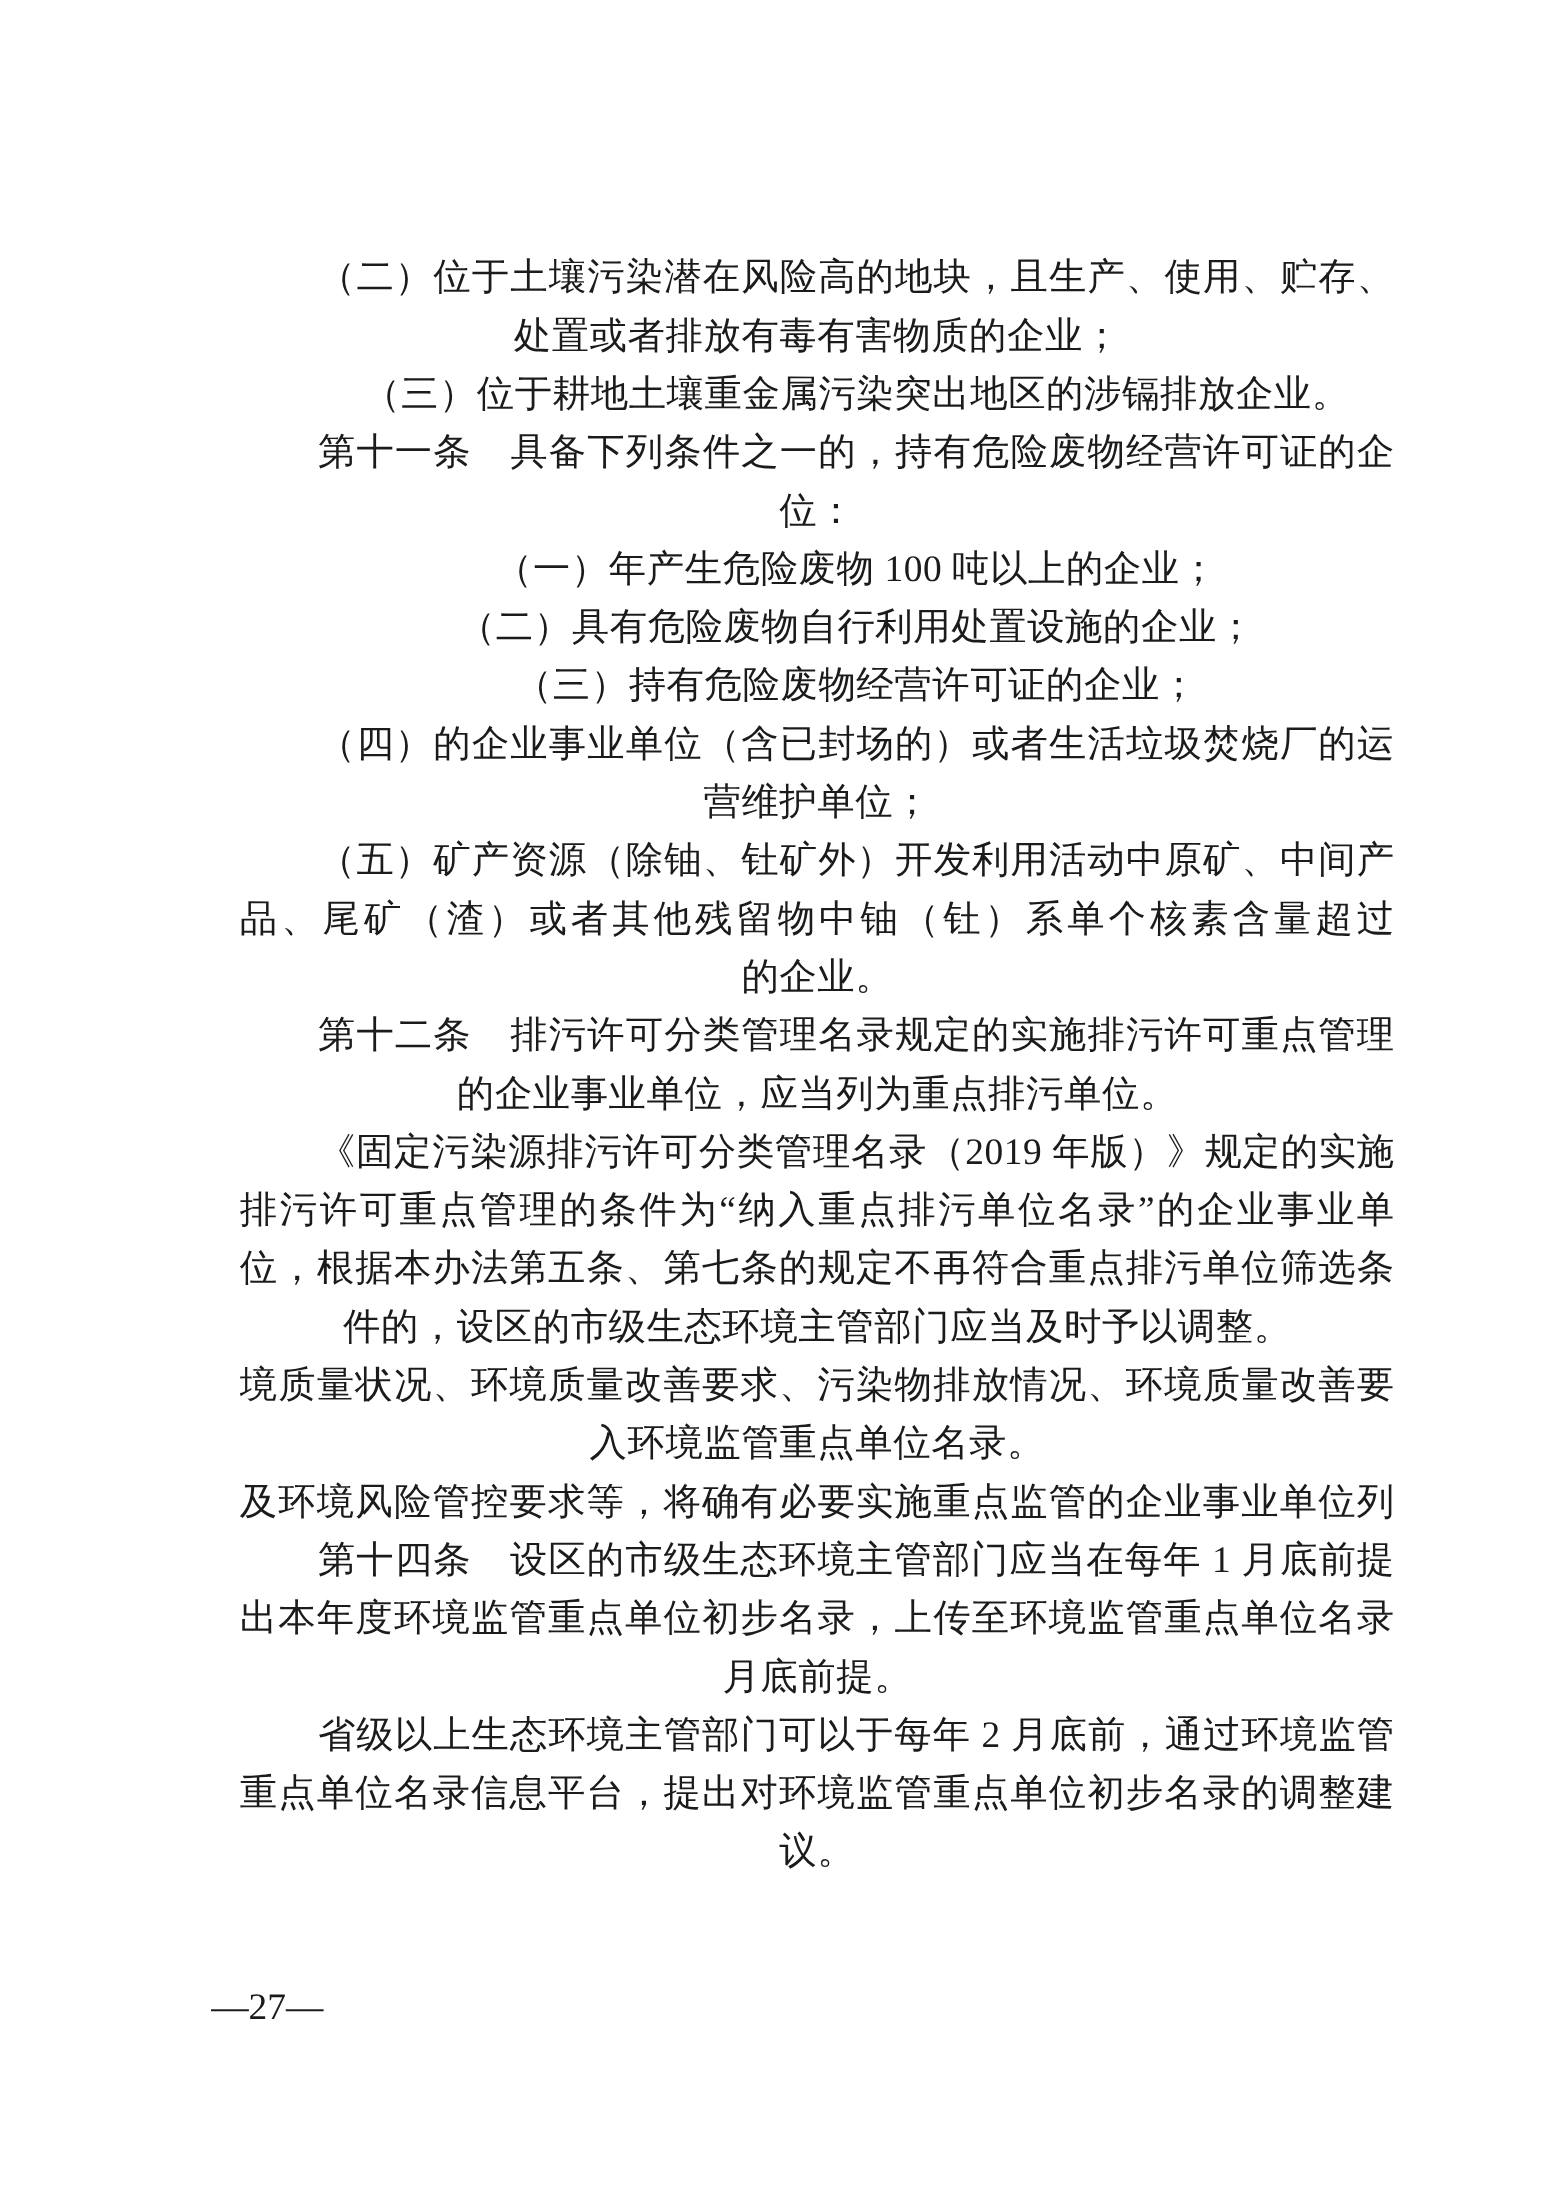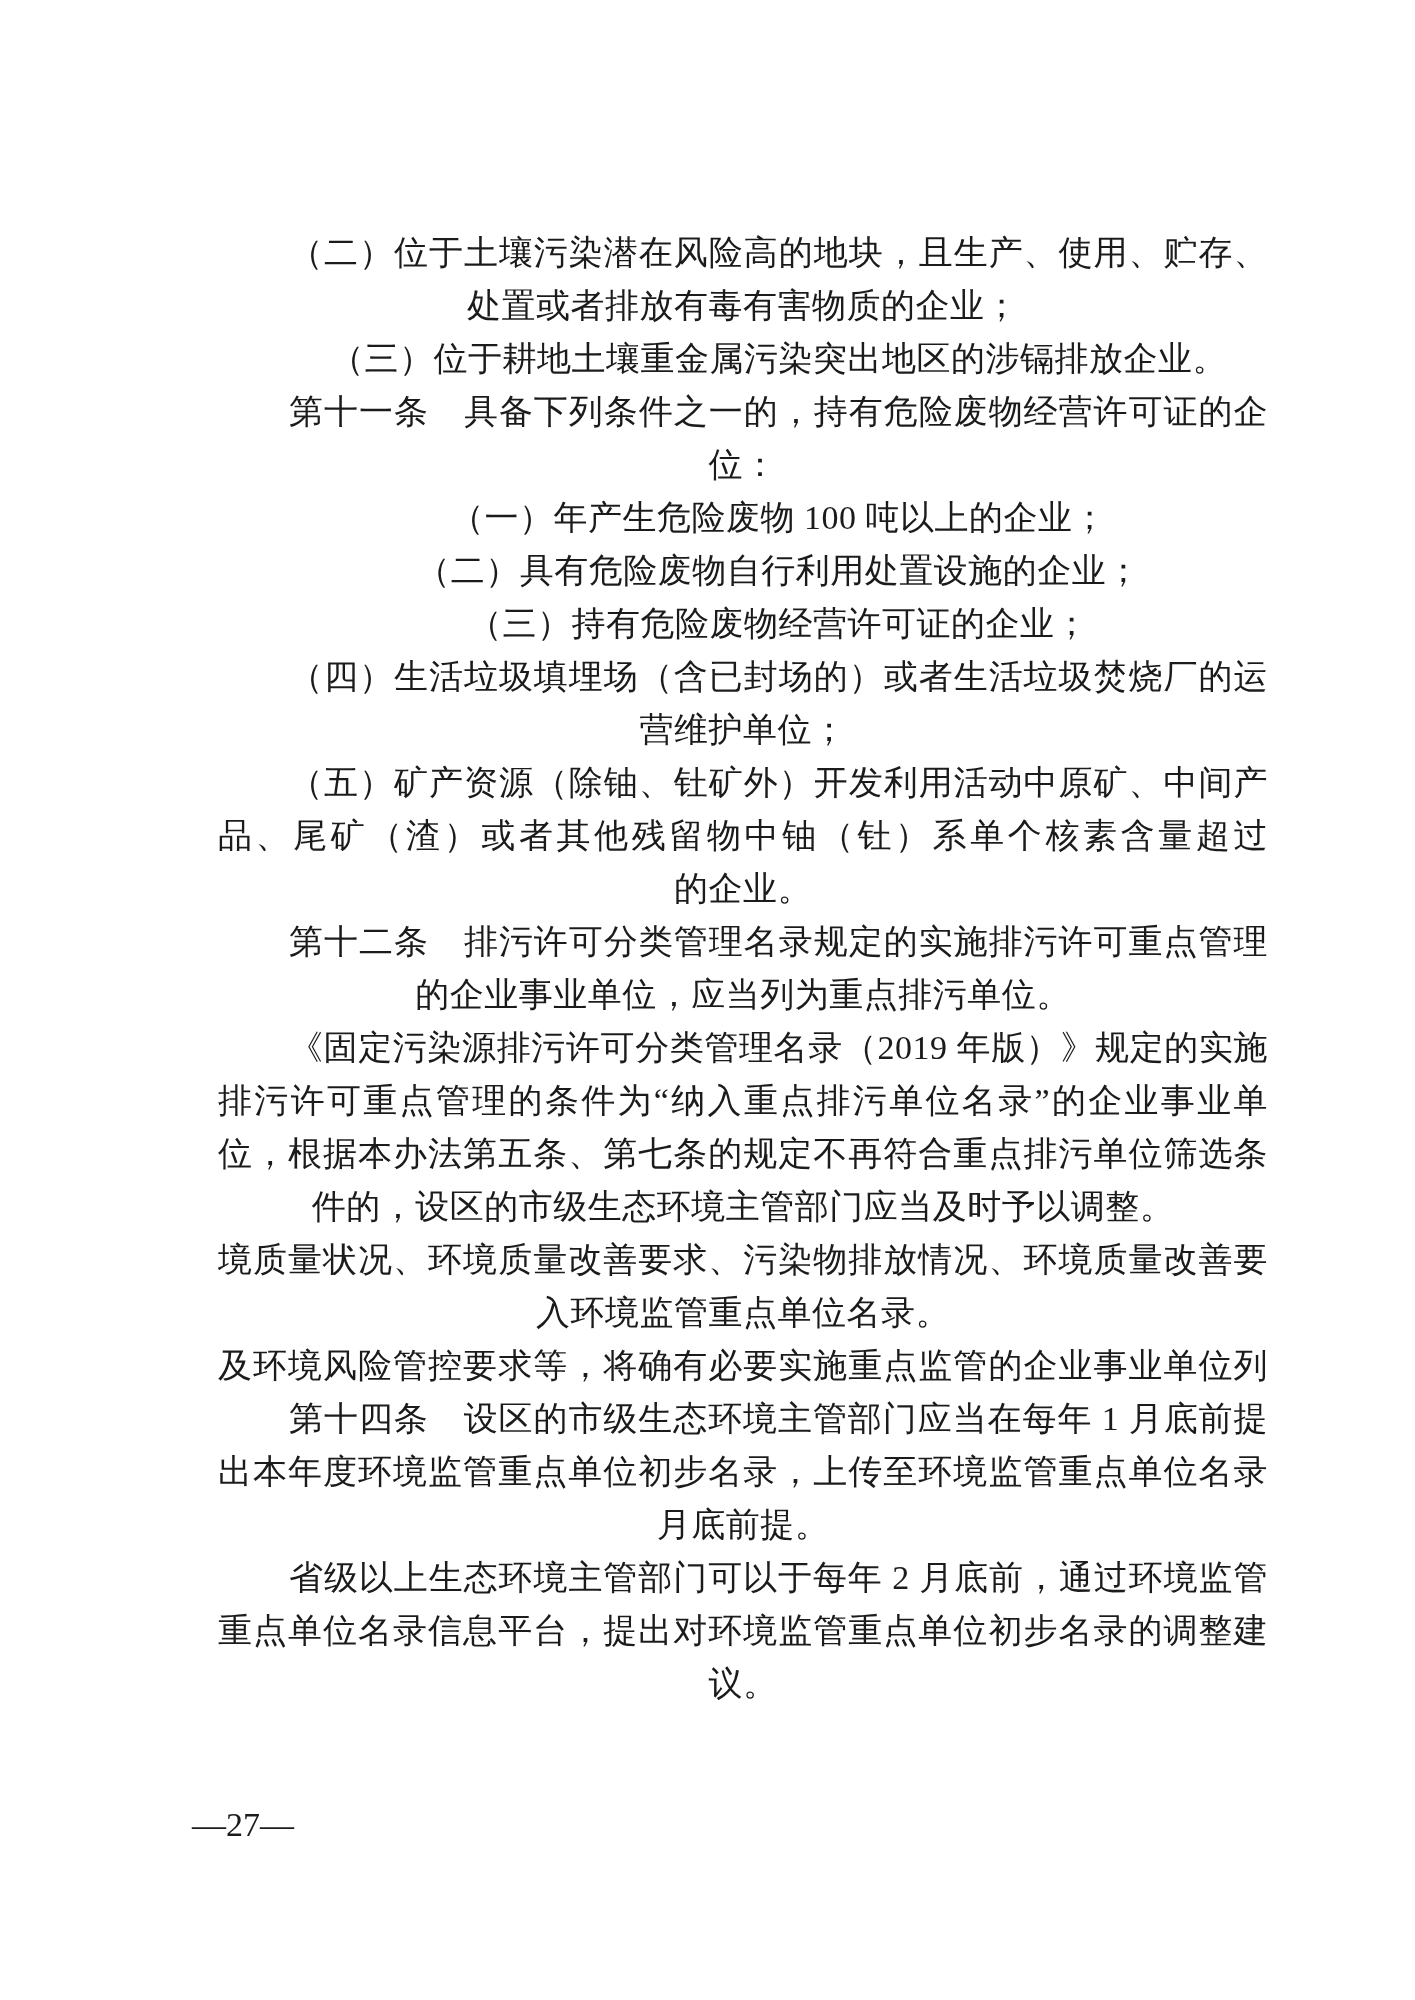--- a/index.html
+++ b/index.html
@@ -61,7 +61,7 @@
       <div class="line indent">（一）年产生危险废物 100 吨以上的企业；</div>
       <div class="line indent">（二）具有危险废物自行利用处置设施的企业；</div>
       <div class="line indent">（三）持有危险废物经营许可证的企业；</div>
-      <div class="line indent fill">（四）生活垃圾填埋场（含已封场的）或者生活垃圾焚烧厂的运</div>
+      <div class="line indent fill">（四）的企业事业单位（含已封场的）或者生活垃圾焚烧厂的运</div>
       <div class="line">营维护单位；</div>
       <div class="line indent fill">（五）矿产资源（除铀、钍矿外）开发利用活动中原矿、中间产</div>
       <div class="line fill">品、尾矿（渣）或者其他残留物中铀（钍）系单个核素含量超过 1Bq/g</div>

